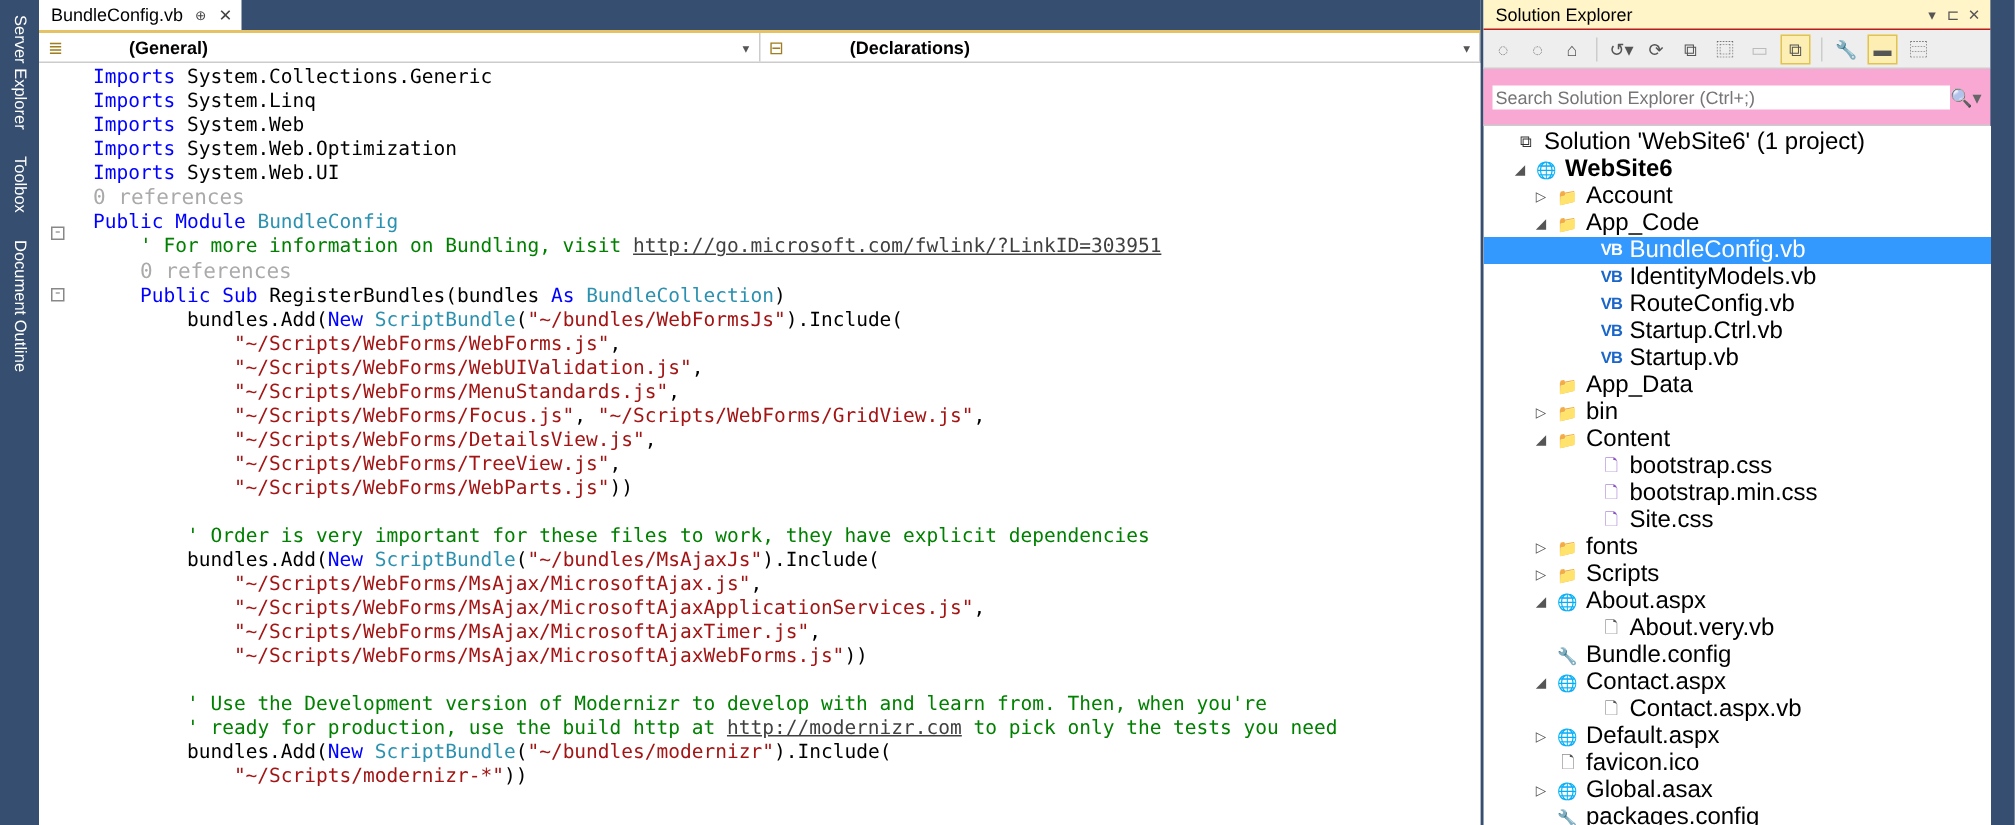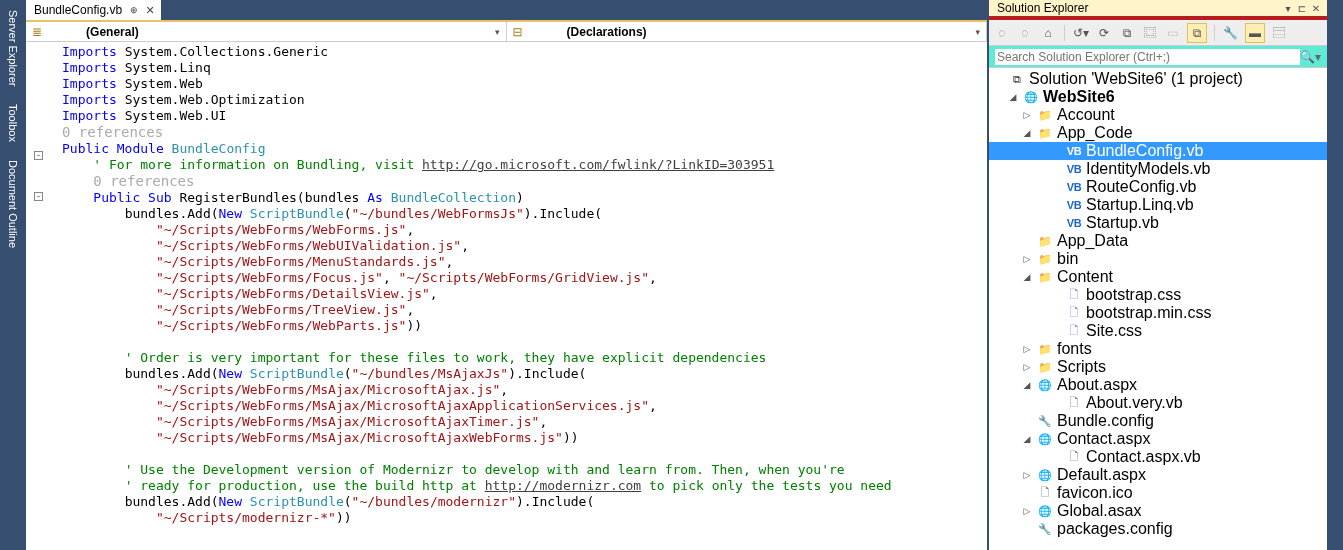--- a/index.html
+++ b/index.html
@@ -104,7 +104,7 @@
   .sol-header {
     height: 20px;
     background: #fff5c8;
-    border-bottom: 4px solid #b91c1c;
+    border-bottom: 1px solid #b91c1c;
     display: flex;
     align-items: center;
     padding: 0 4px 0 8px;

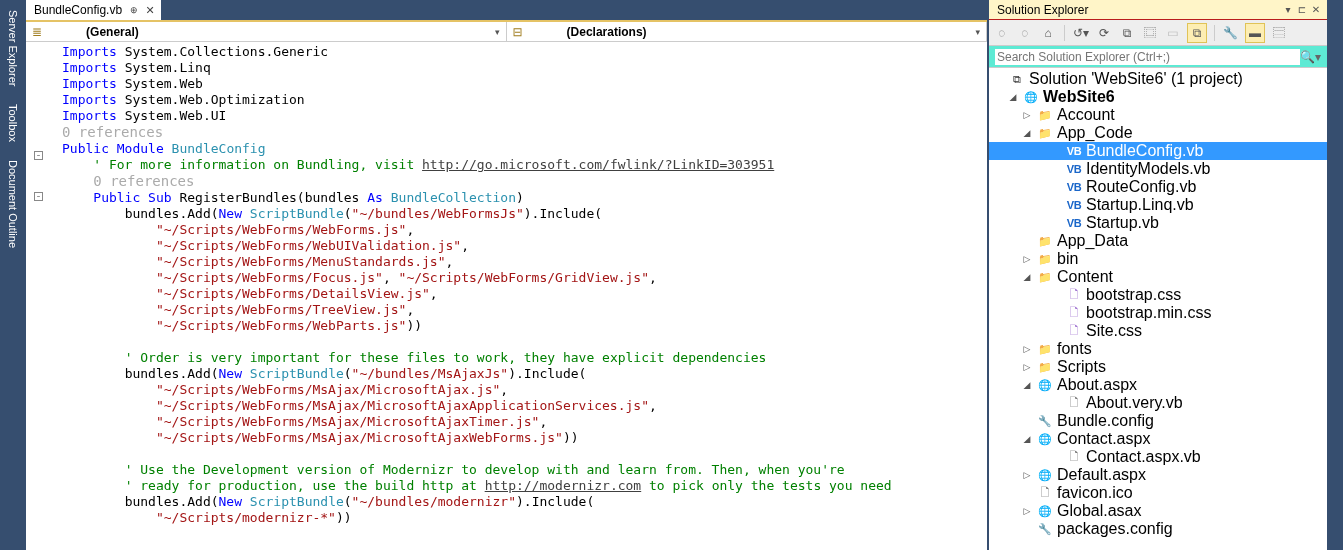--- a/index.html
+++ b/index.html
@@ -125,8 +125,8 @@
   .tsep { width: 1px; height: 16px; background: #ccc; margin: 0 2px; }
   .tbtn.active { background: #fdeeb3; border: 1px solid #e0c357; height: 20px; width: 20px; }
   .sol-search {
-    height: 22px;
-    background: #5eead4;
+    height: 38px;
+    background: #f9a8d4;
     border-bottom: 1px solid #ccc;
     display: flex;
     align-items: center;

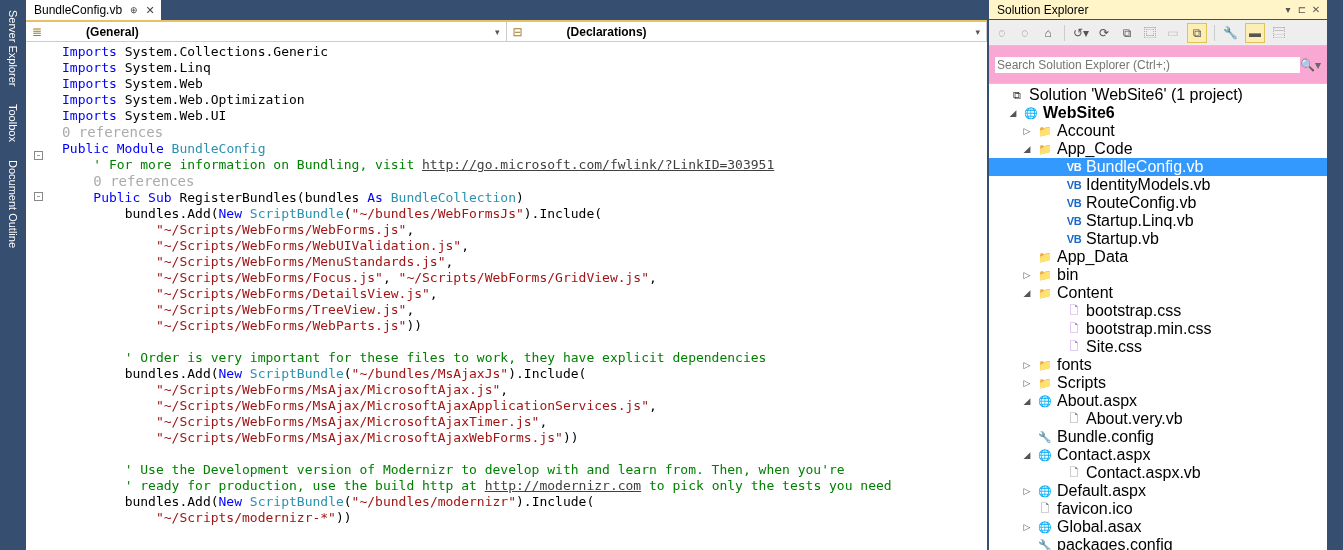--- a/index.html
+++ b/index.html
@@ -290,7 +290,7 @@
     <div class="node ind4">
         <span class="twist"></span>
         <span class="icon fileblue">VB</span>
-        <span class="label">Startup.Linq.vb</span>
+        <span class="label">Startup.Ctrl.vb</span>
       </div>
     <div class="node ind4">
         <span class="twist"></span>

